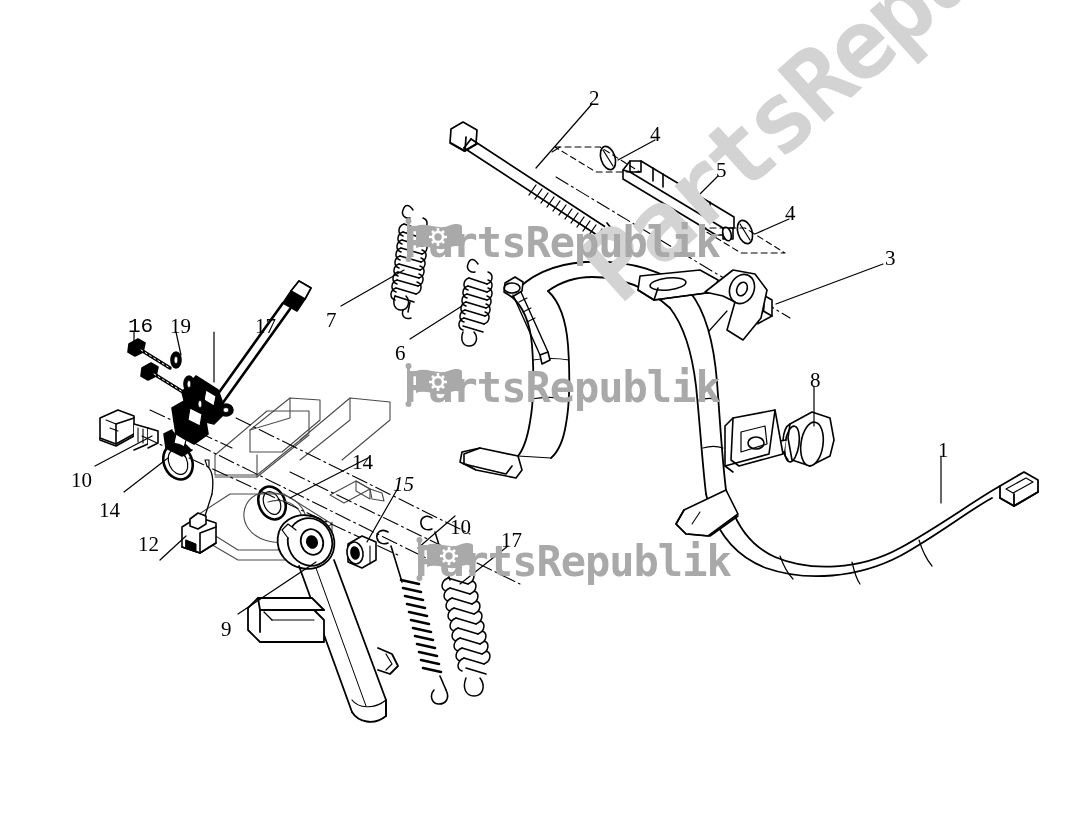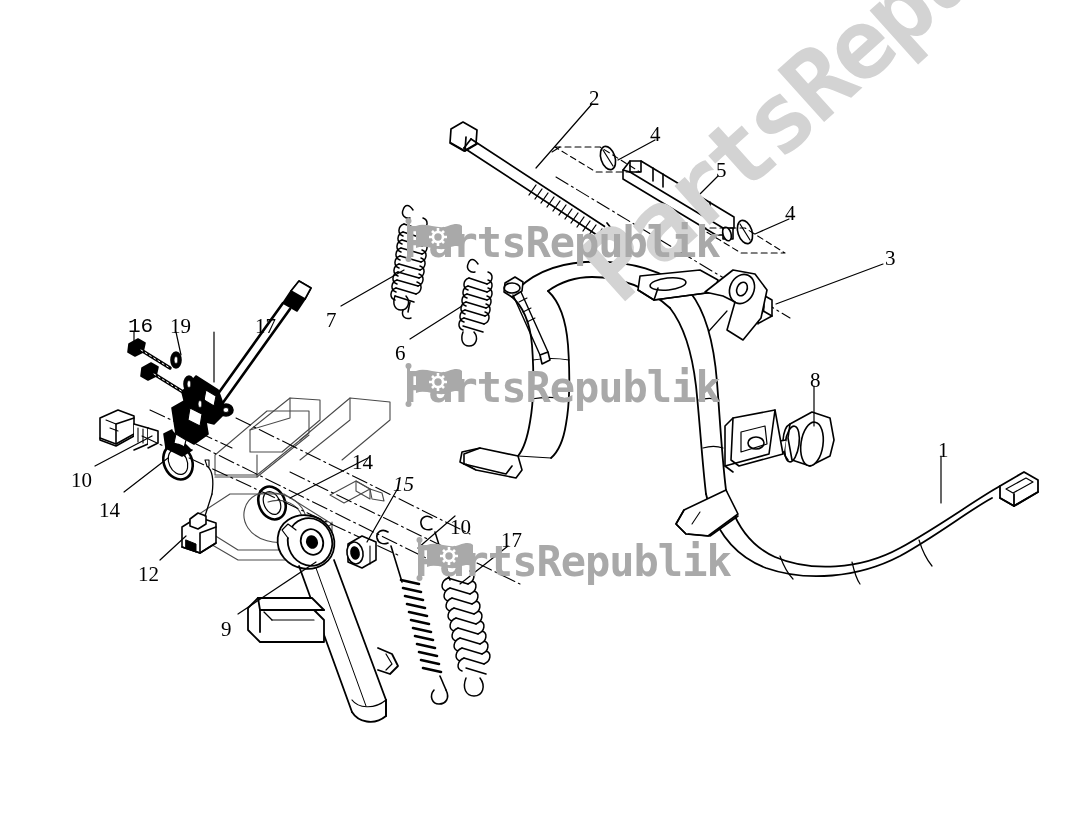--- a/index.html
+++ b/index.html
@@ -463,7 +463,7 @@
   <div class="lbl" style="left:221px;top:619px;">9</div>
   <div class="lbl" style="left:450px;top:501px;margin-top:16px;">10</div>
   <div class="lbl" style="left:501px;top:530px;">17</div>
-  <div class="lbl" style="left:138px;top:564px;">12</div>
+  <div class="lbl" style="left:138px;top:534px;">12</div>
   <div class="lbl" style="left:71px;top:470px;">10</div>
   <div class="lbl" style="left:99px;top:500px;">14</div>
   <div class="lbl" style="left:352px;top:452px;">14</div>

